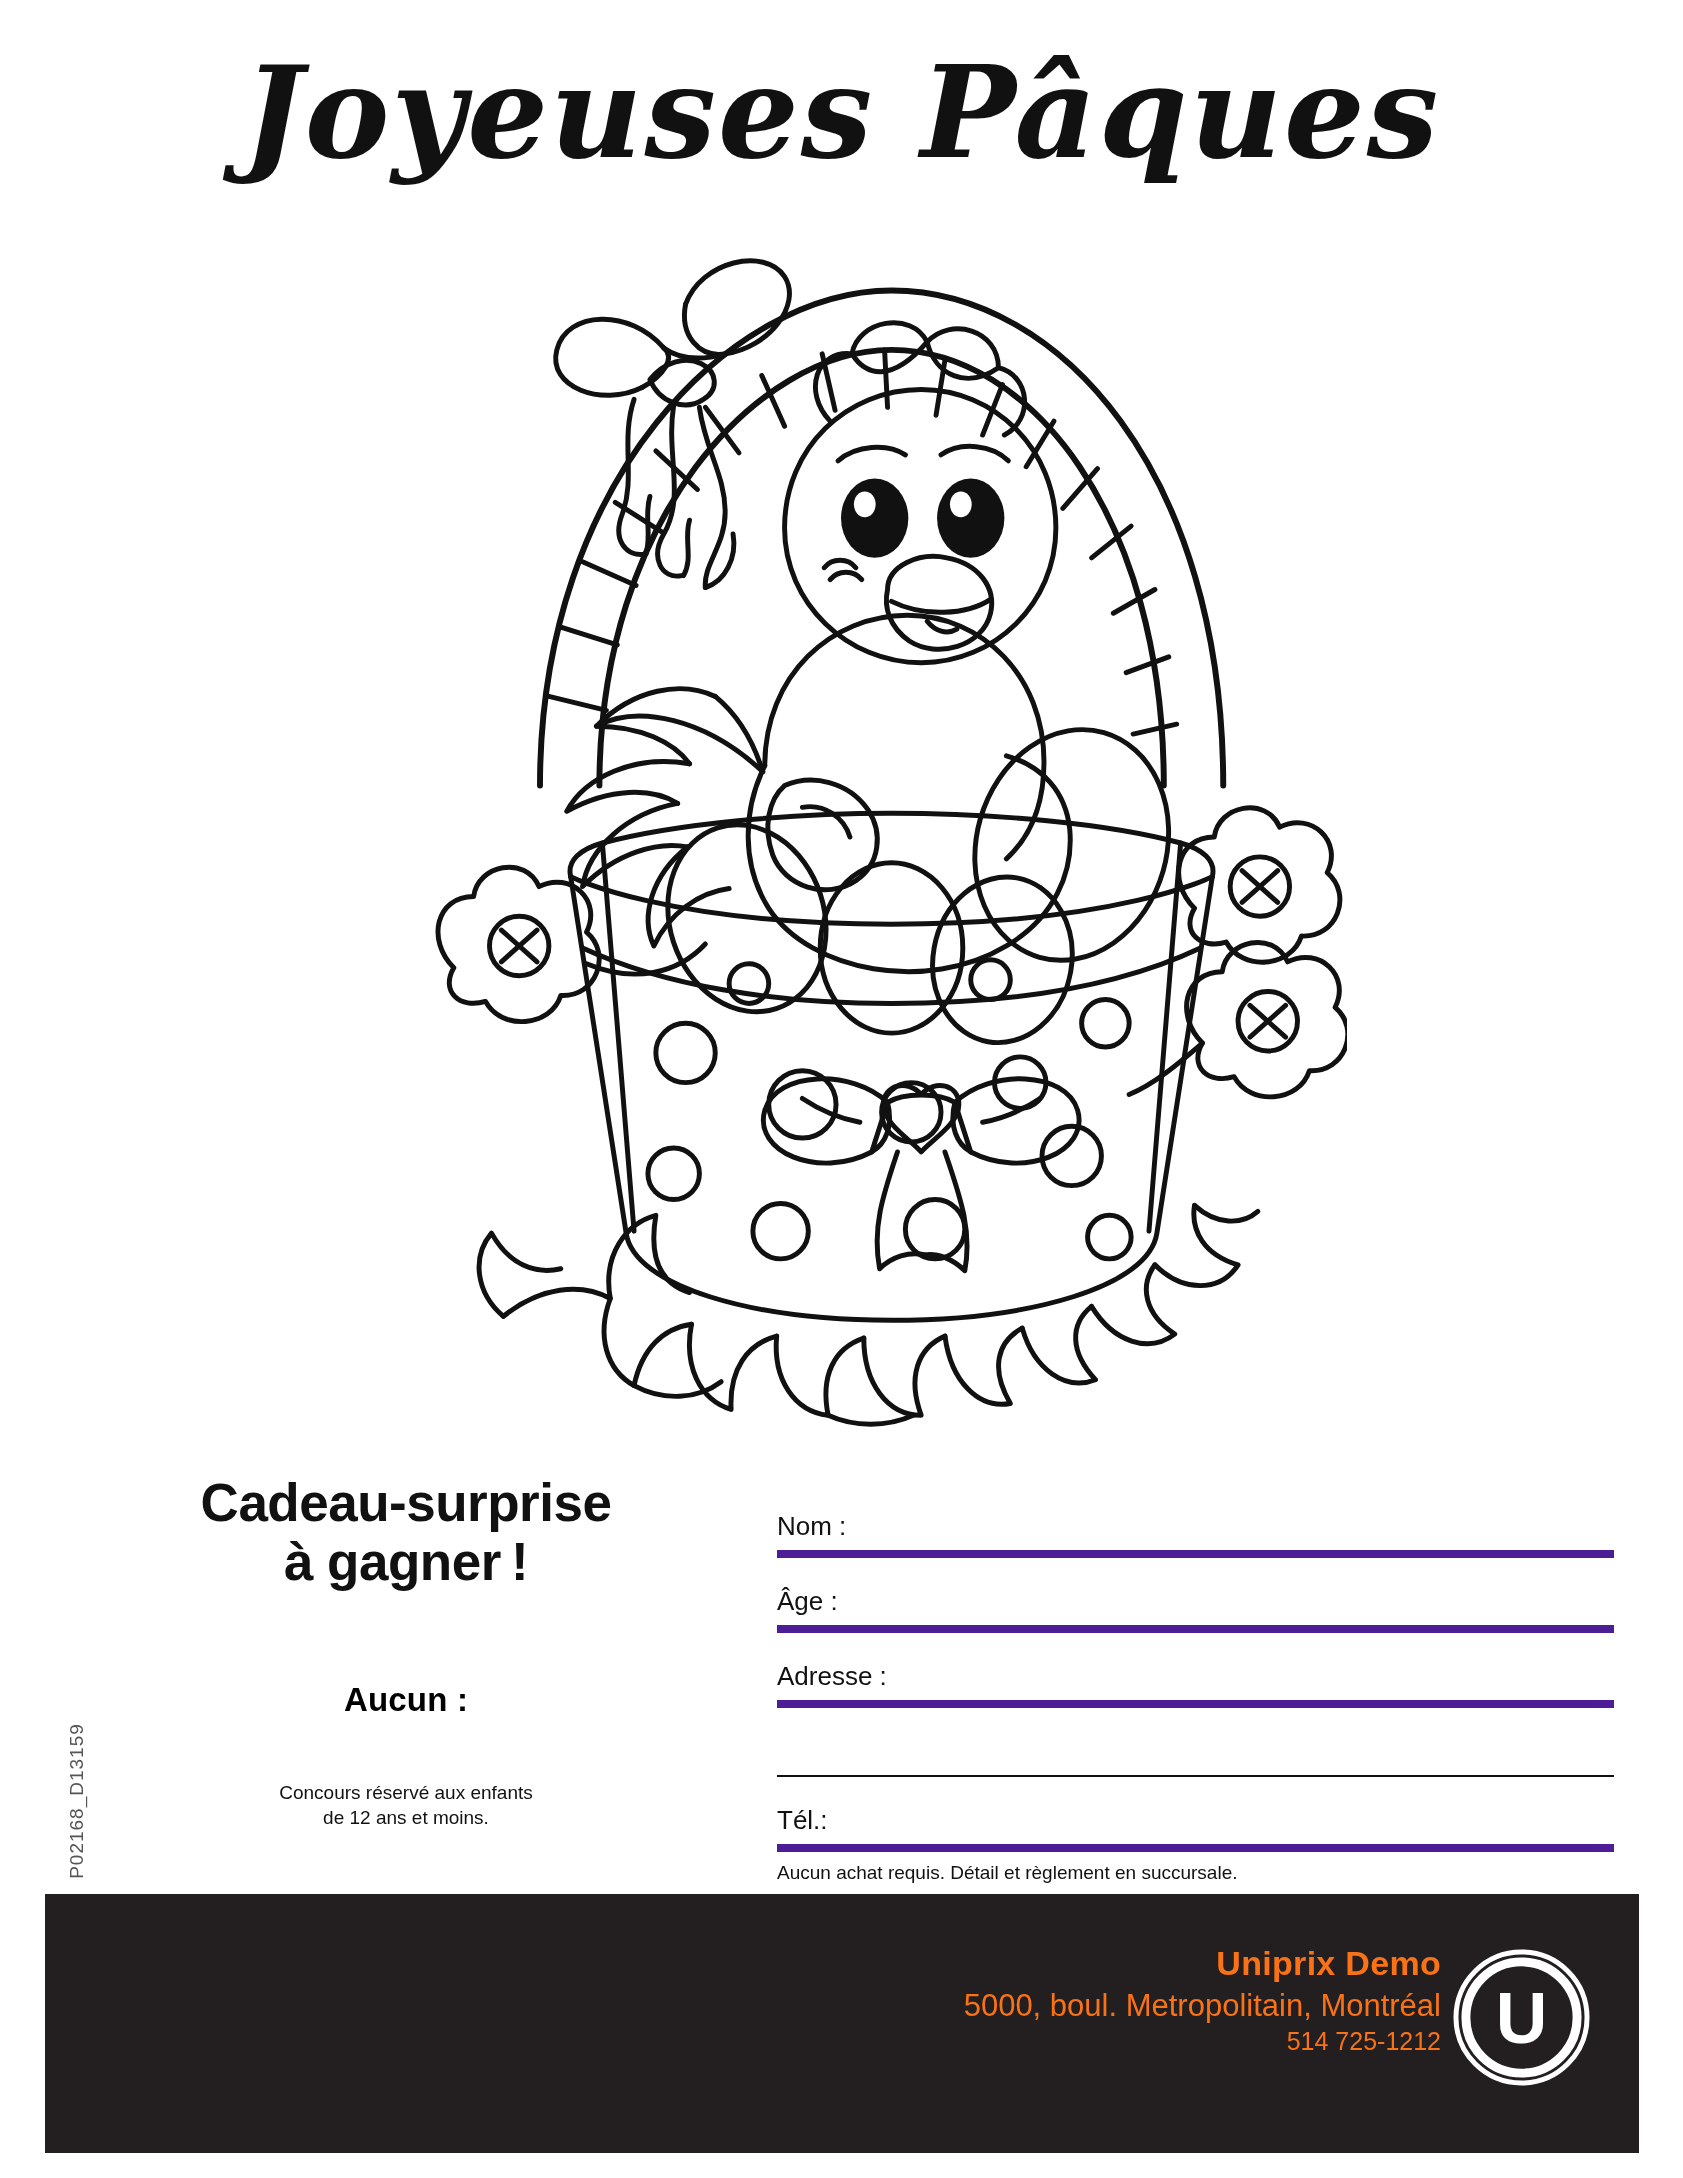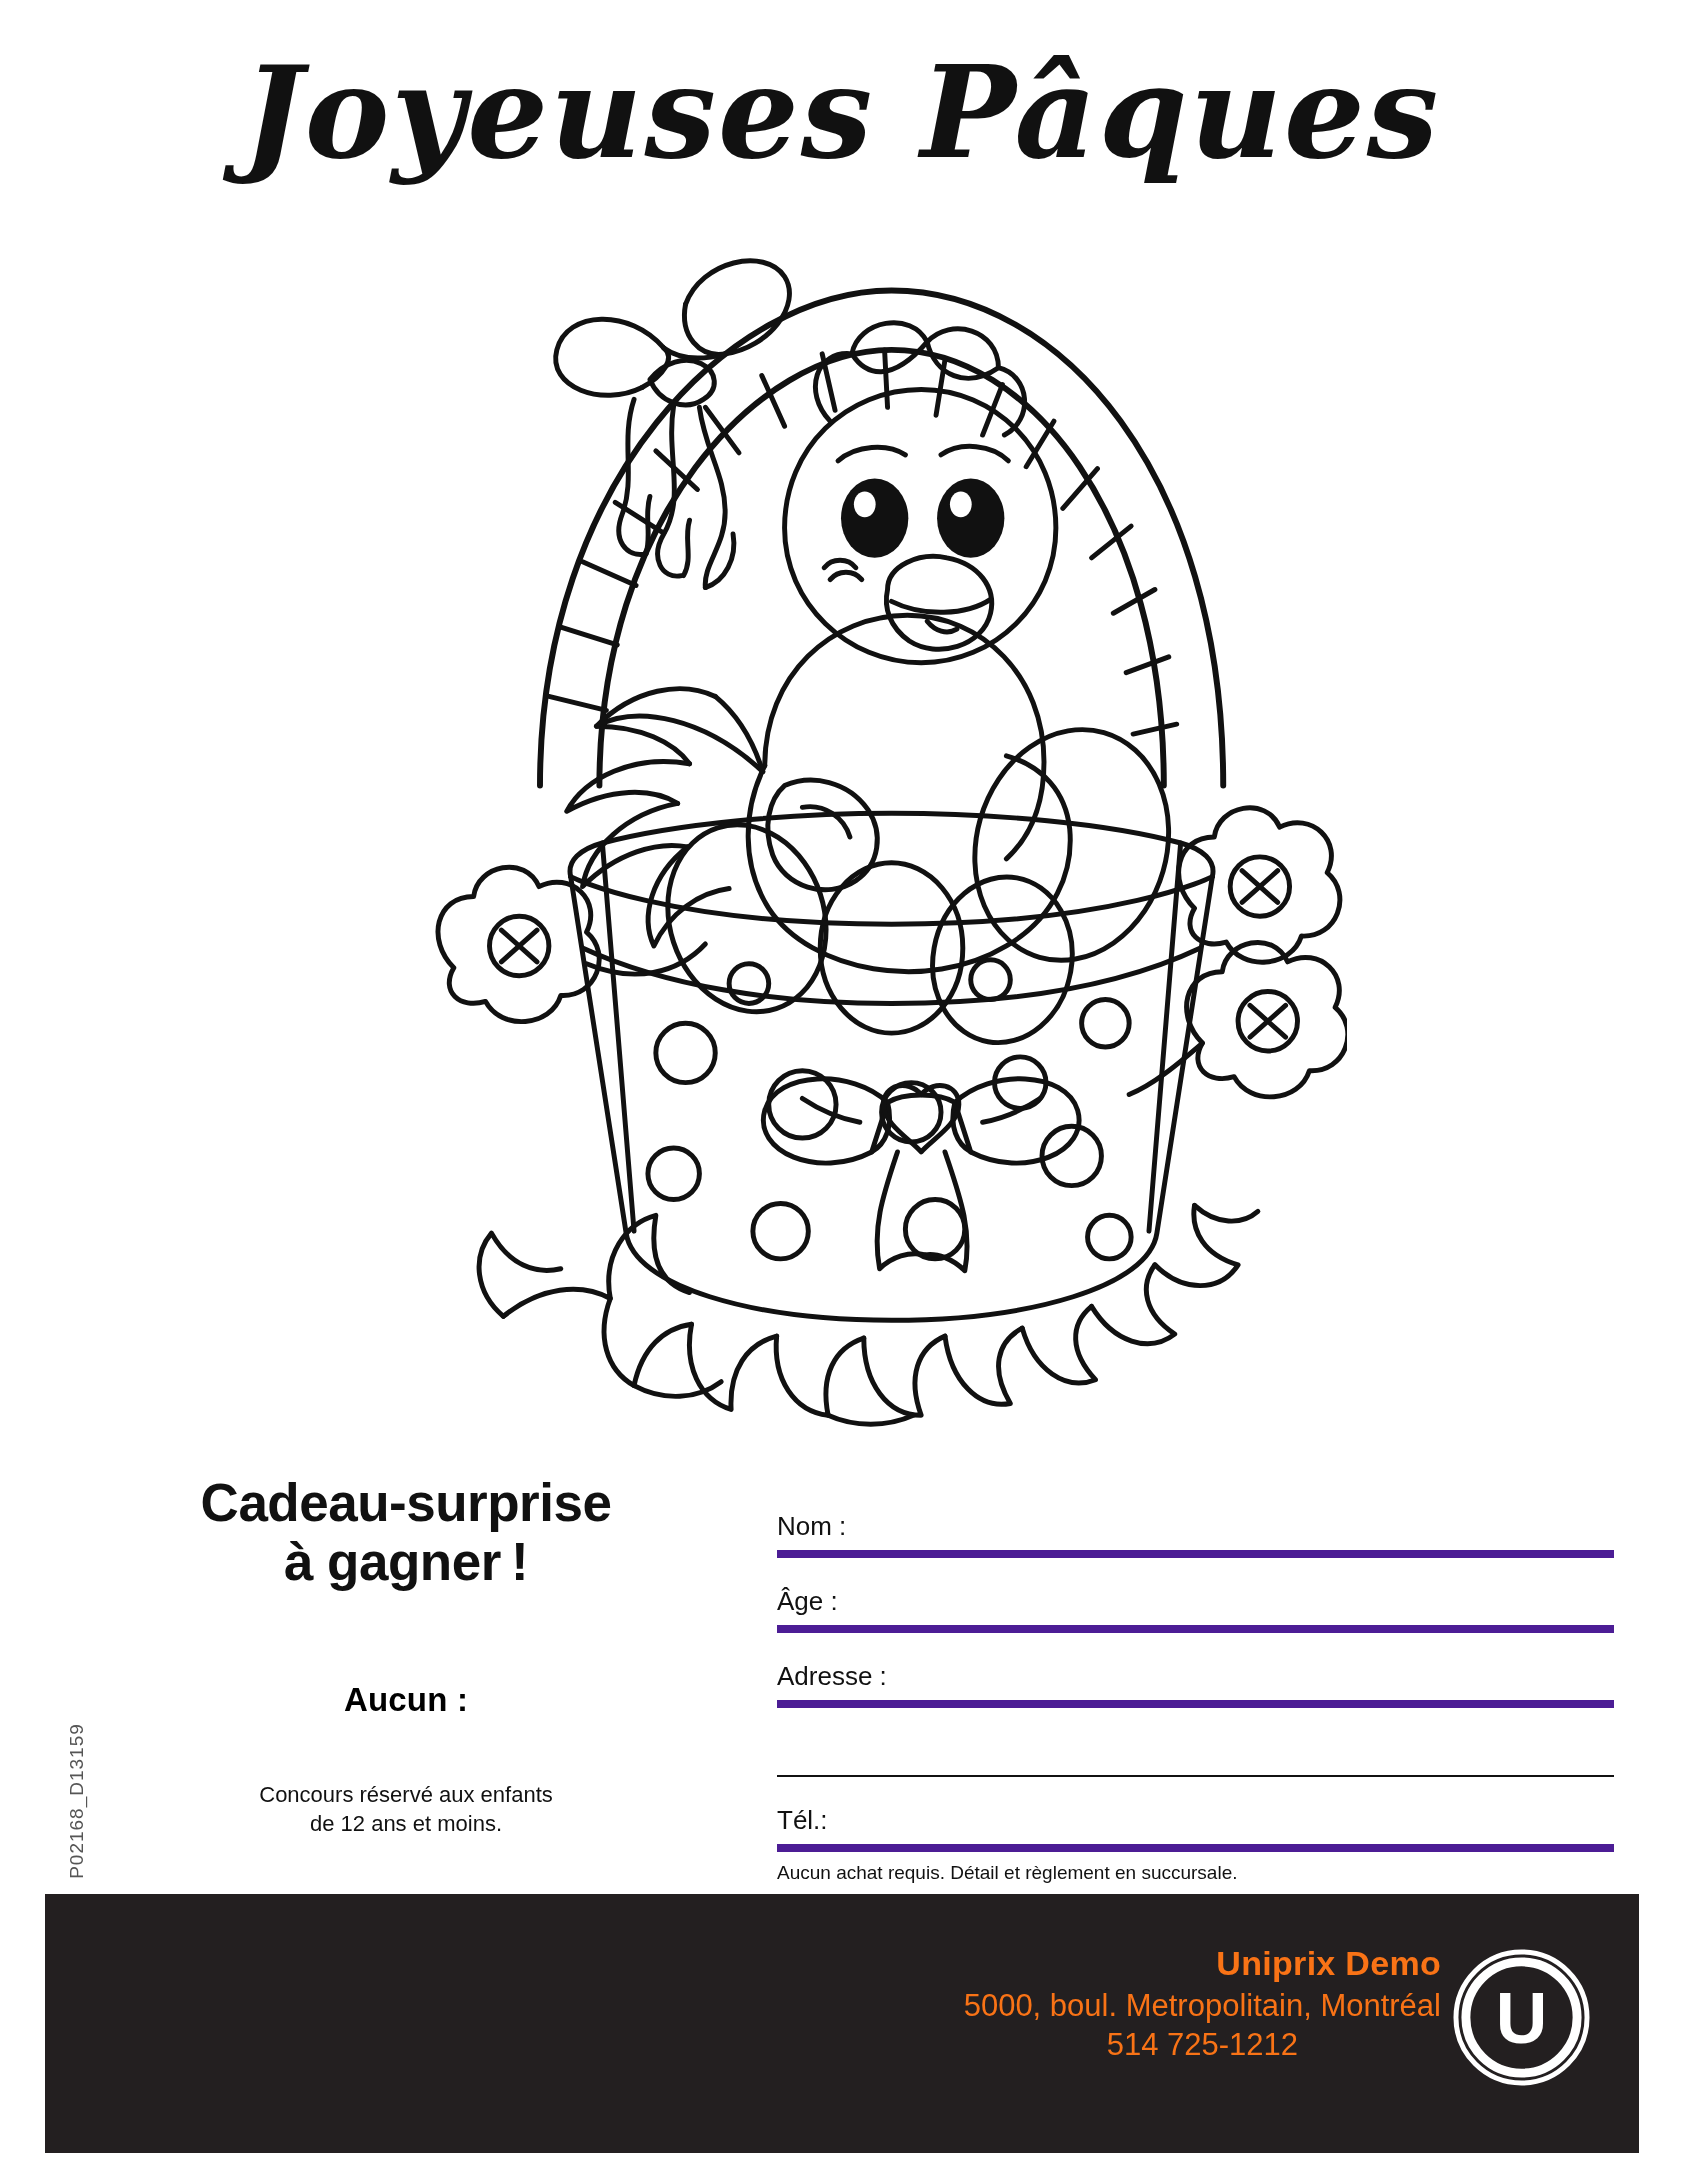--- a/index.html
+++ b/index.html
@@ -76,7 +76,7 @@
   }
   .rules {
     margin-top: 61px;
-    font-size: 22px;
+    font-size: 19px;
     line-height: 1.35;
     color: #111;
   }

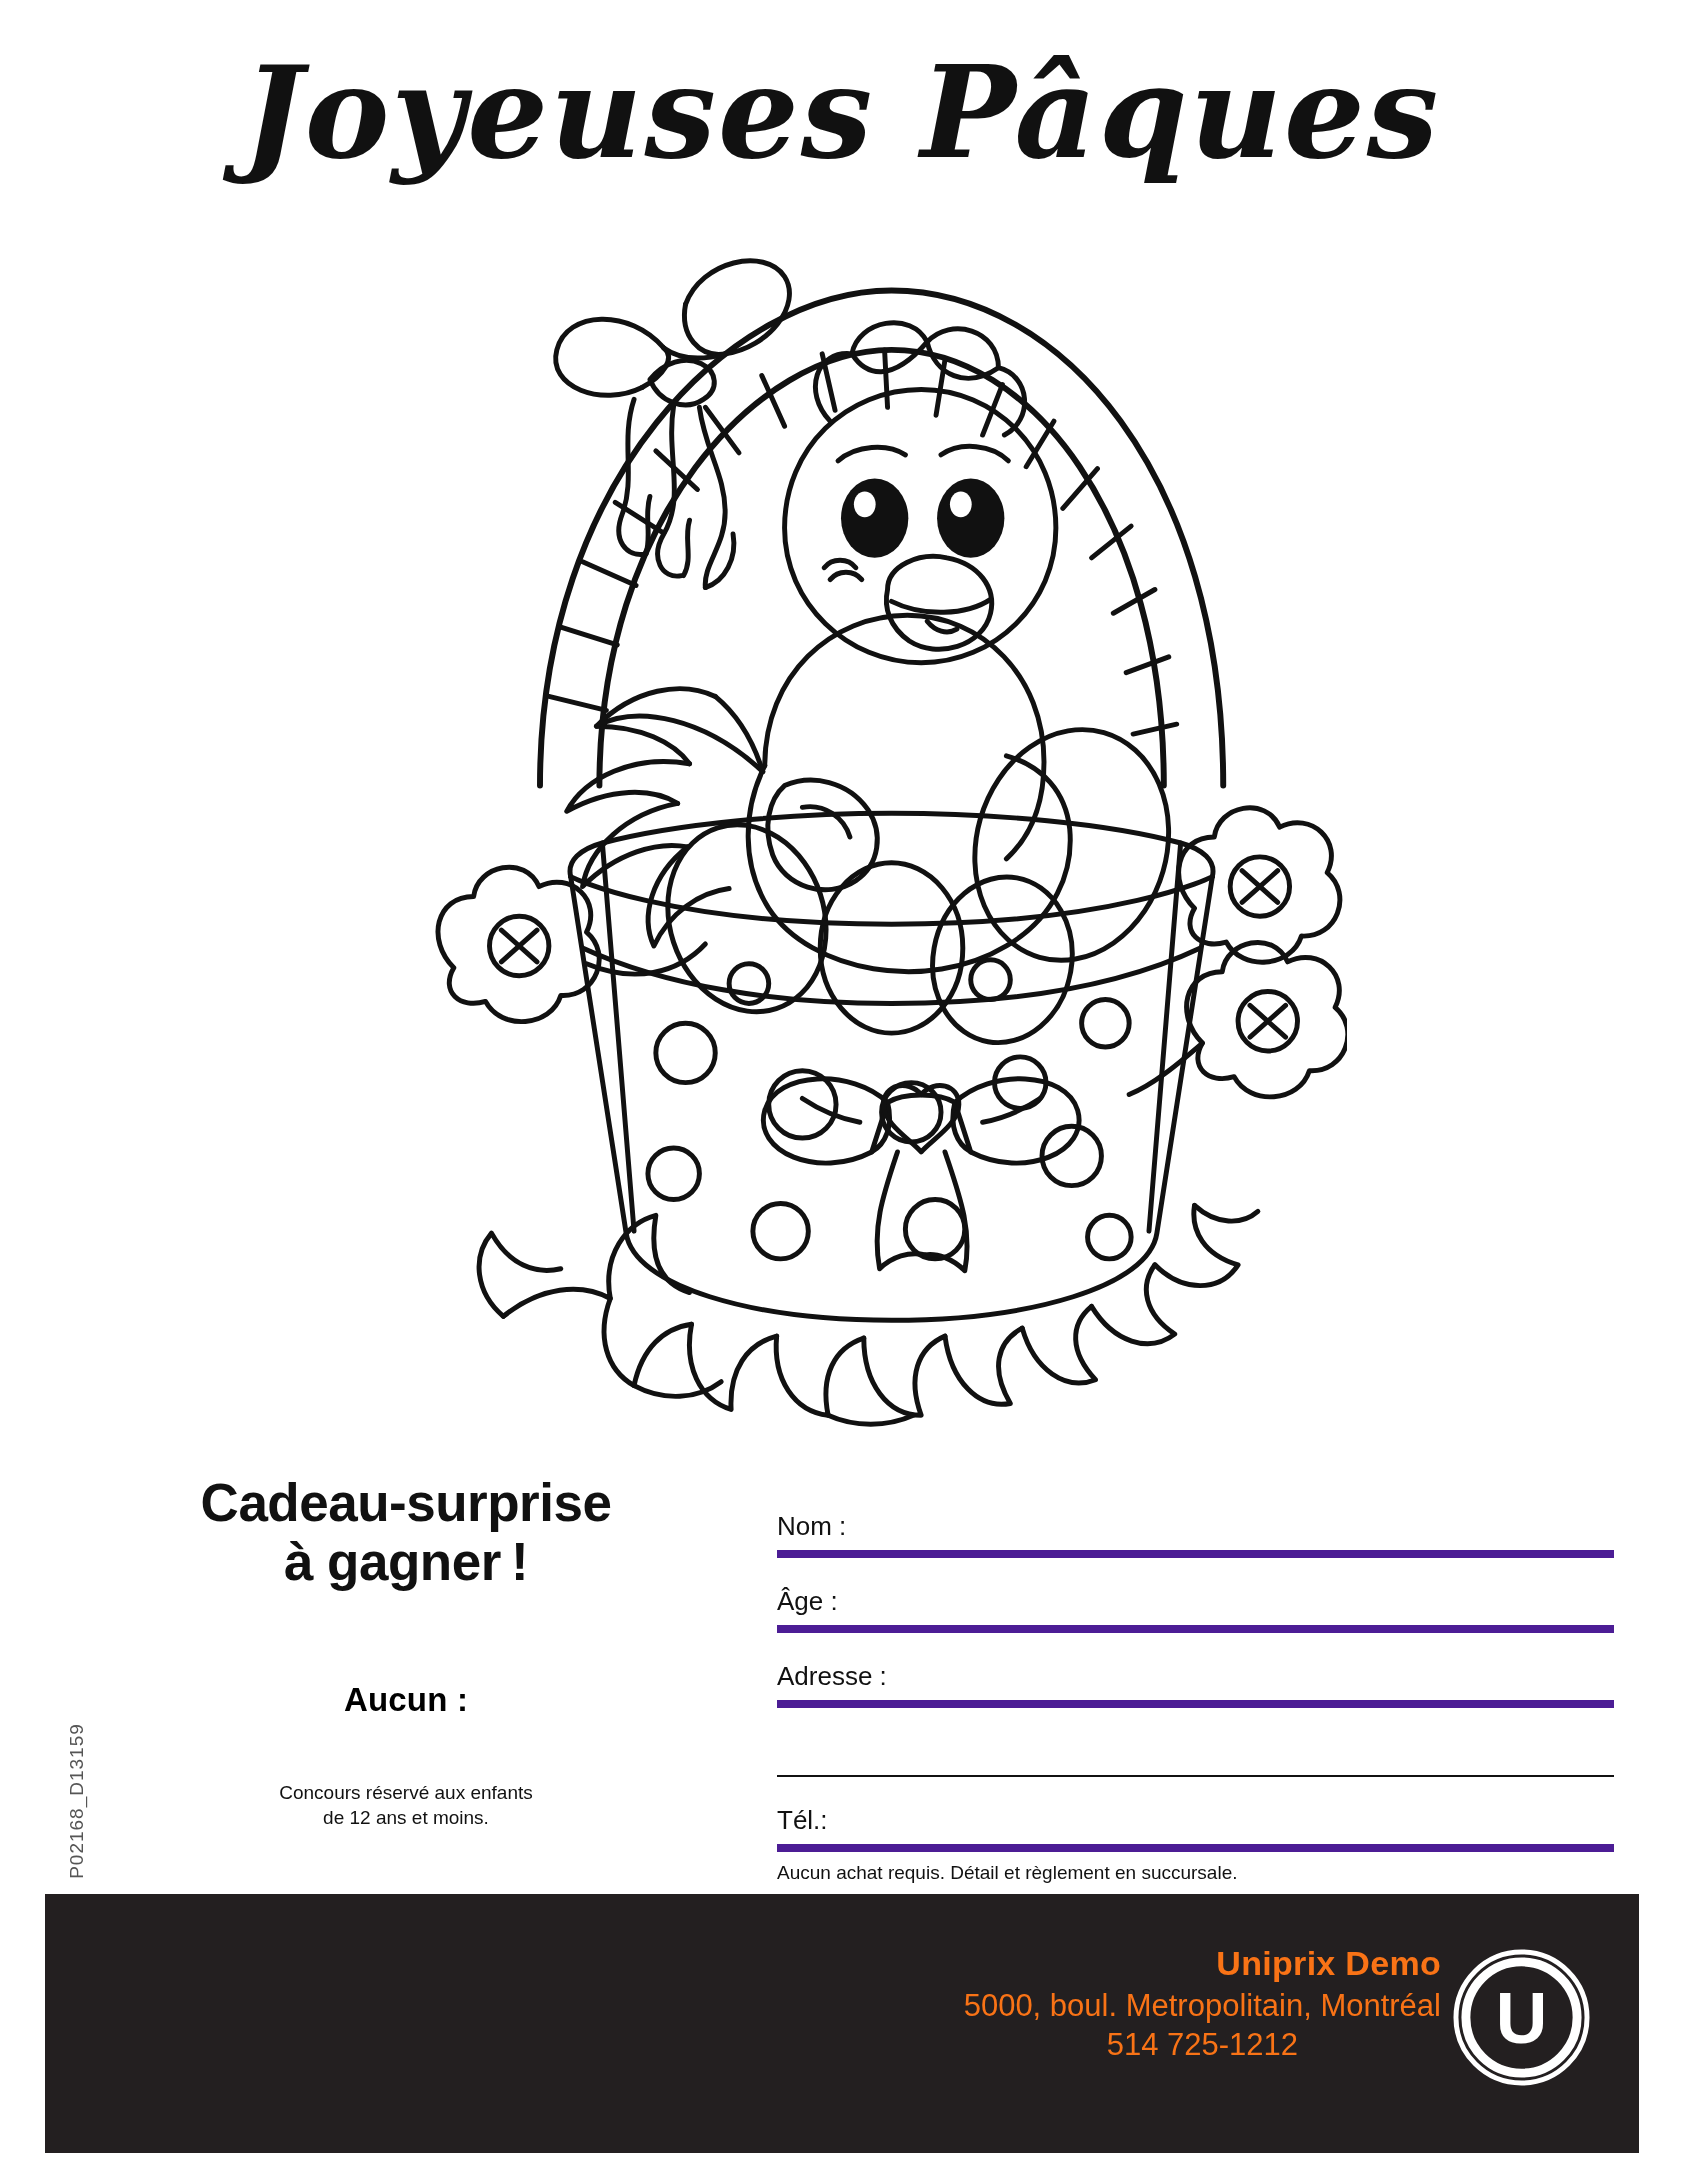--- a/index.html
+++ b/index.html
@@ -149,9 +149,8 @@
     font-weight: 400;
   }
   .store-phone {
-    font-size: 31px;
+    font-size: 25px;
     font-weight: 400;
-    text-align: center;
   }
   .logo {
     position: absolute;

